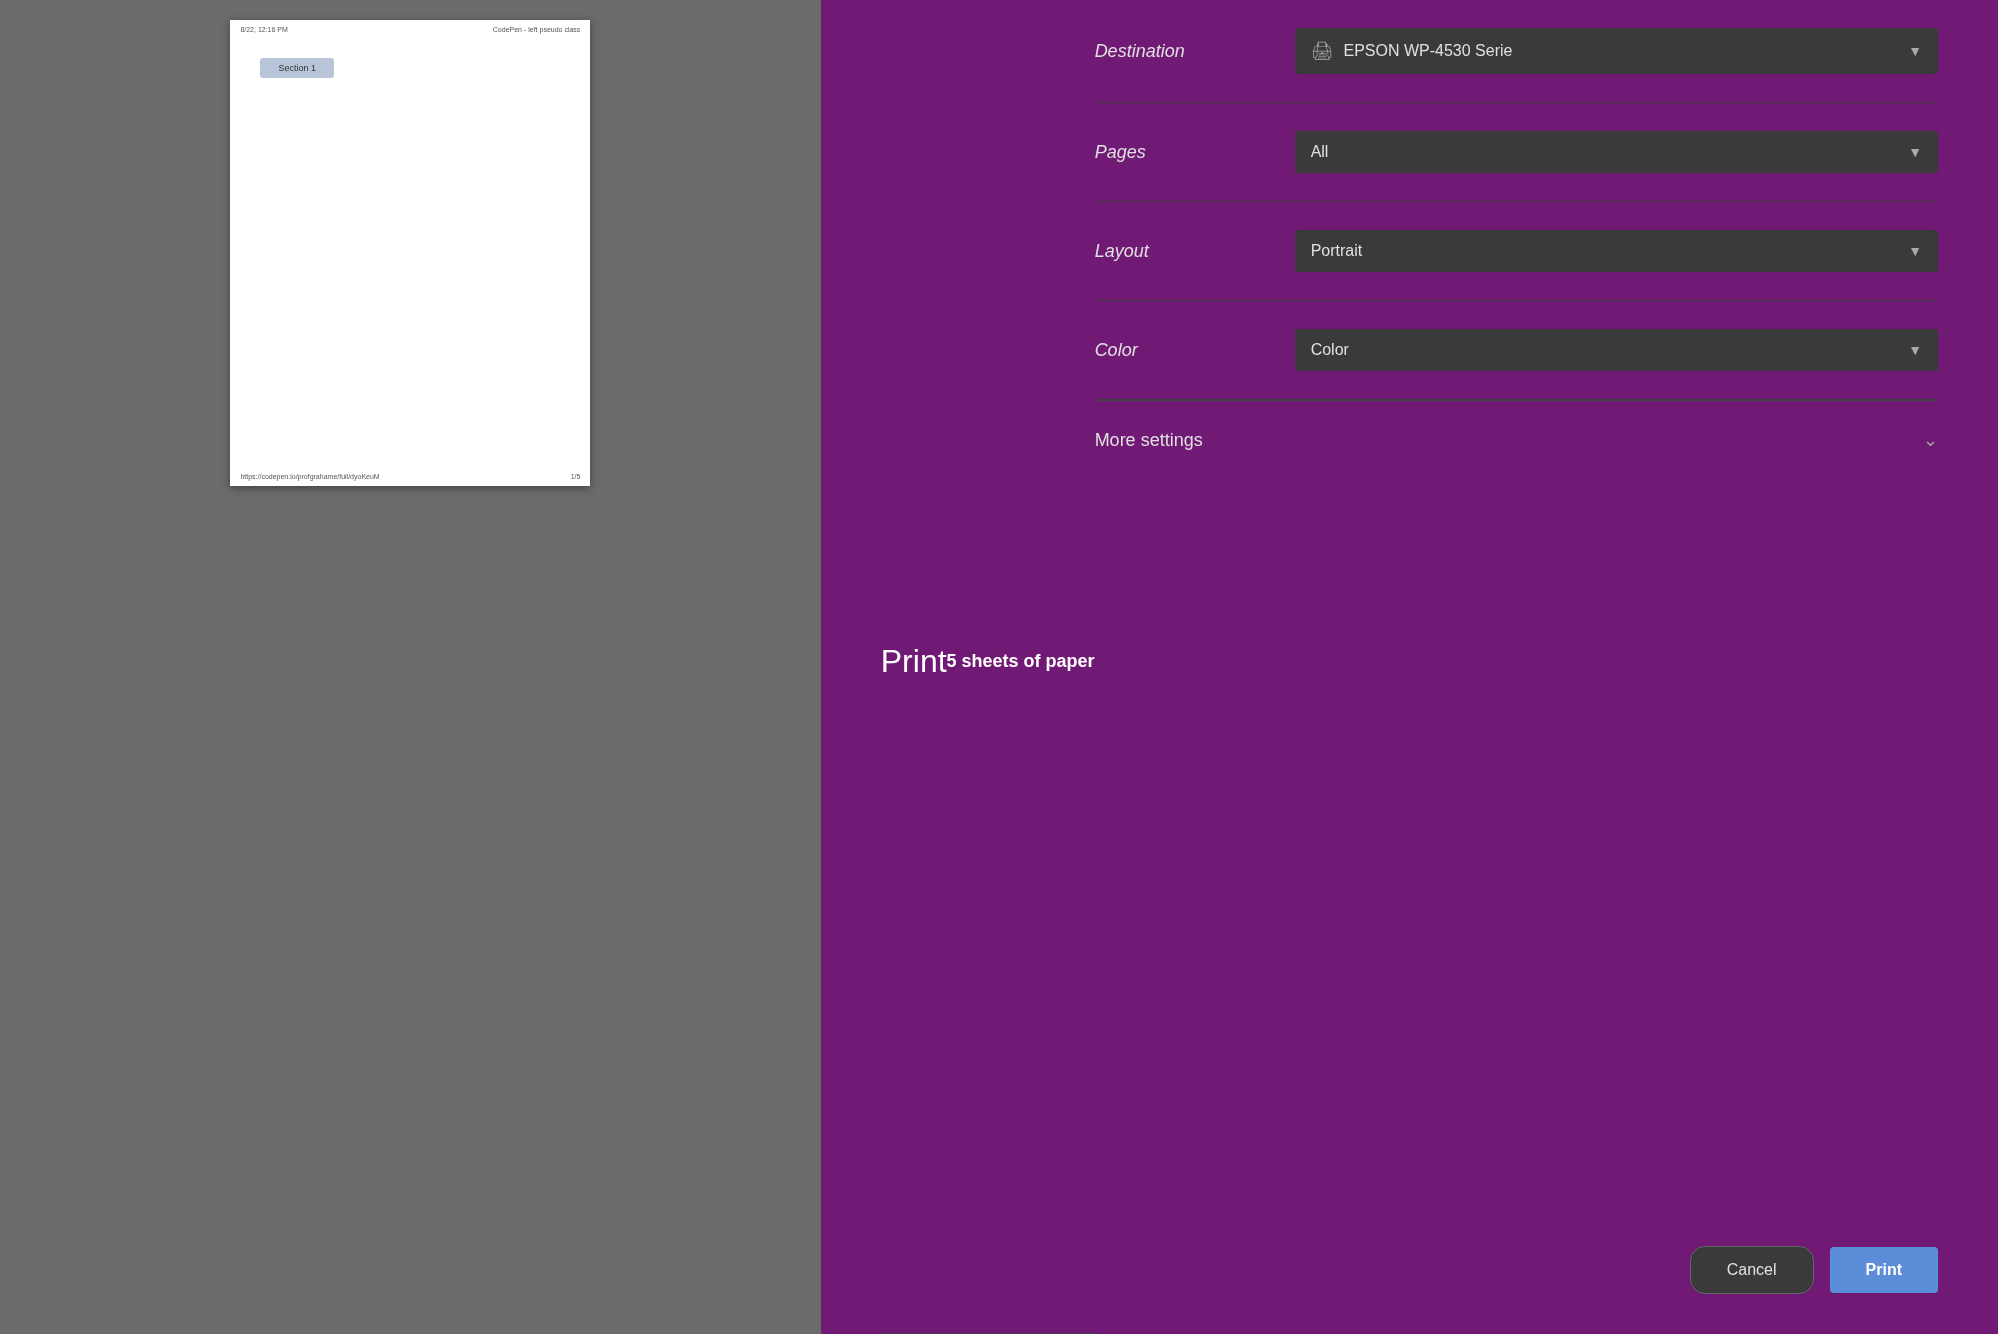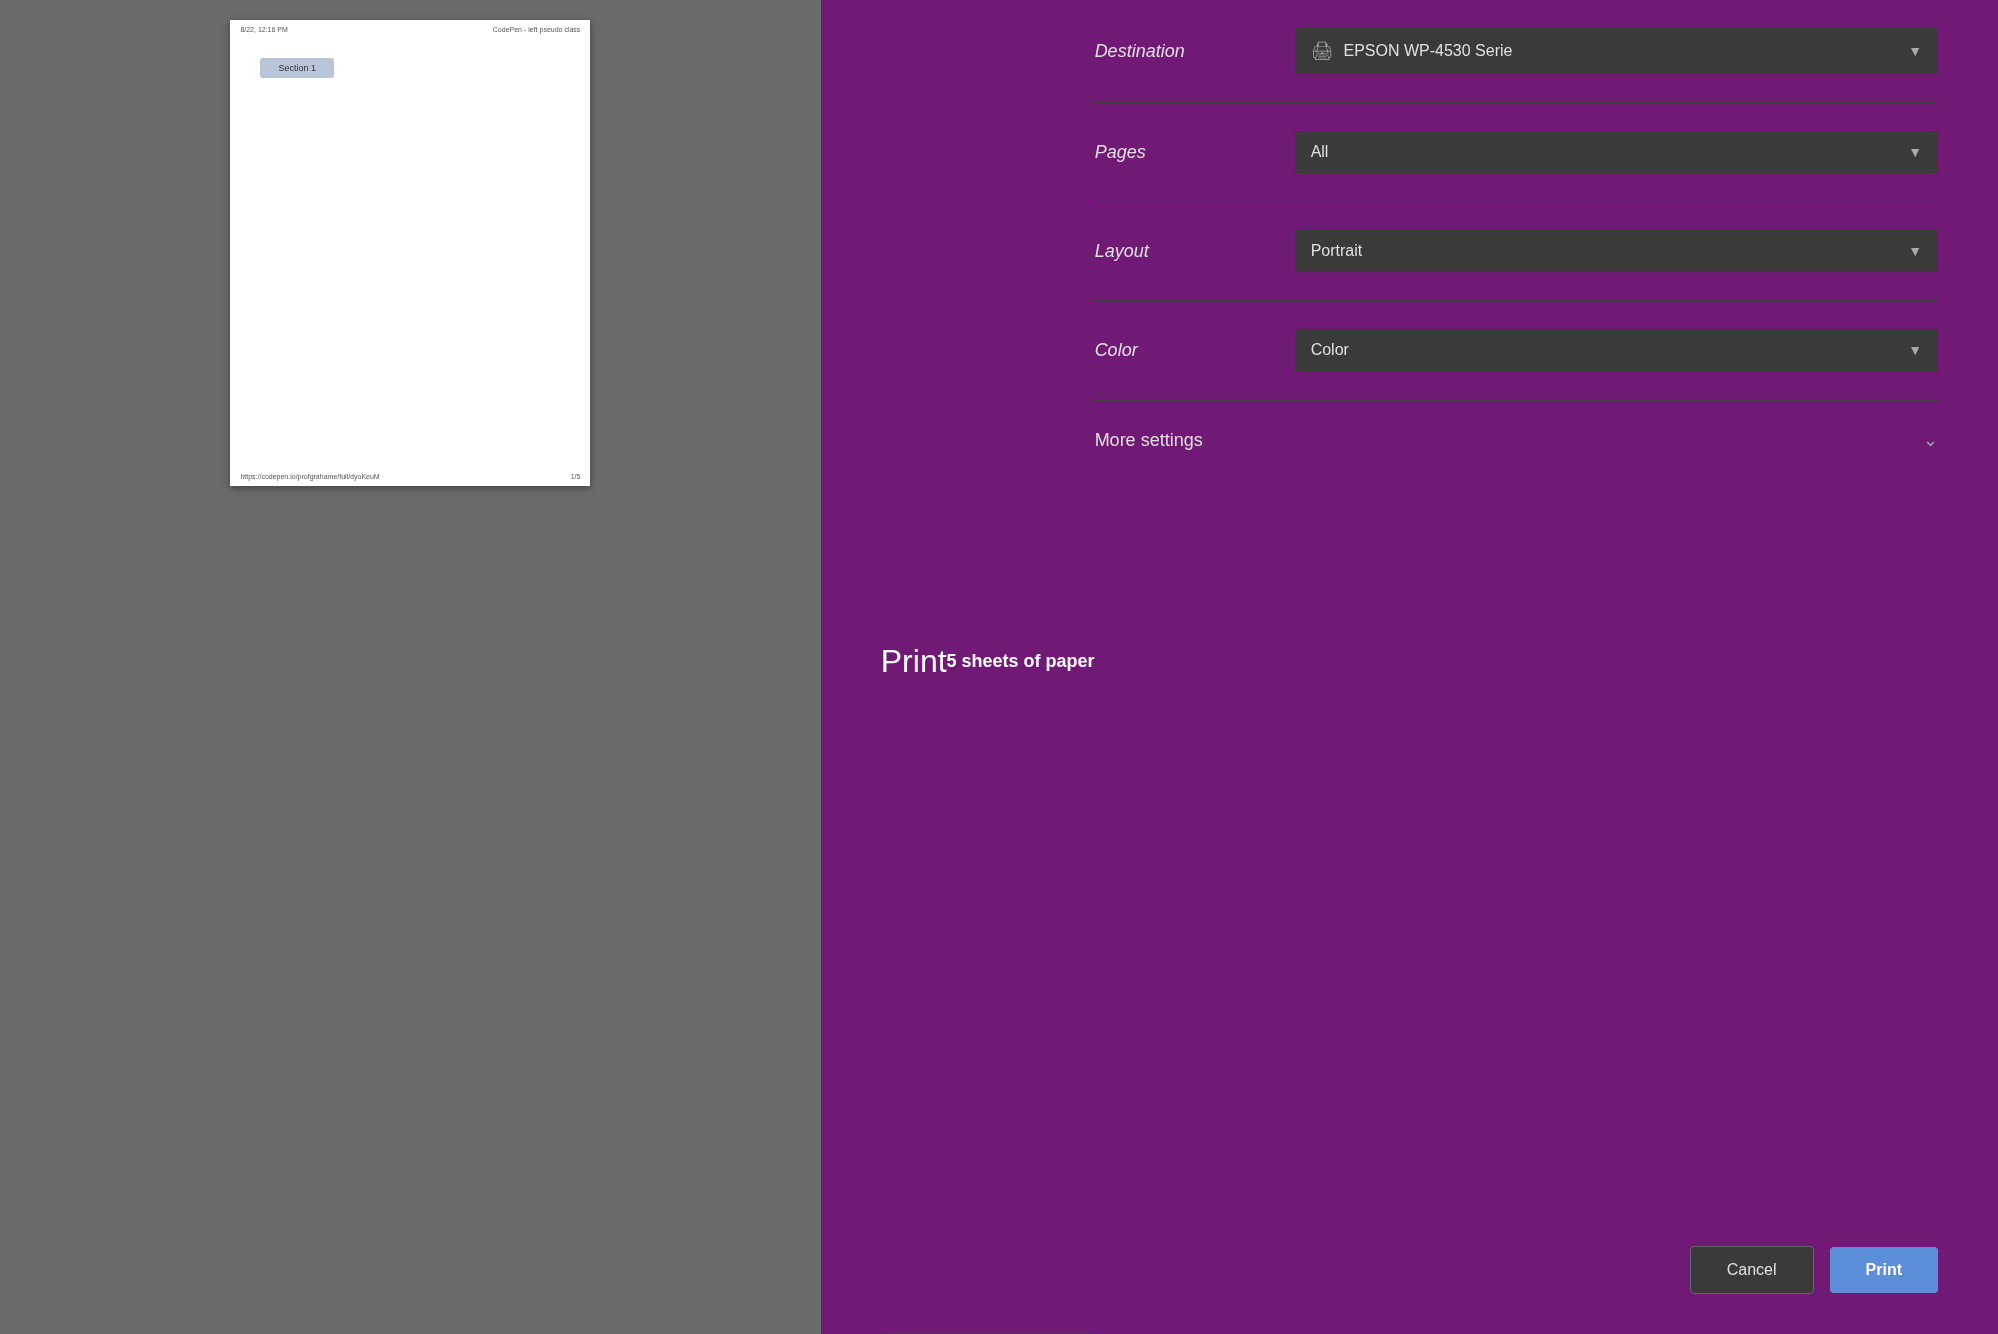--- a/index.html
+++ b/index.html
@@ -224,7 +224,7 @@
       color: #e0e0e0;
       padding: 14px 36px;
       font-size: 16px;
-      border-radius: 4px;
+      border-radius: 15px;
       cursor: pointer;
     }
 

